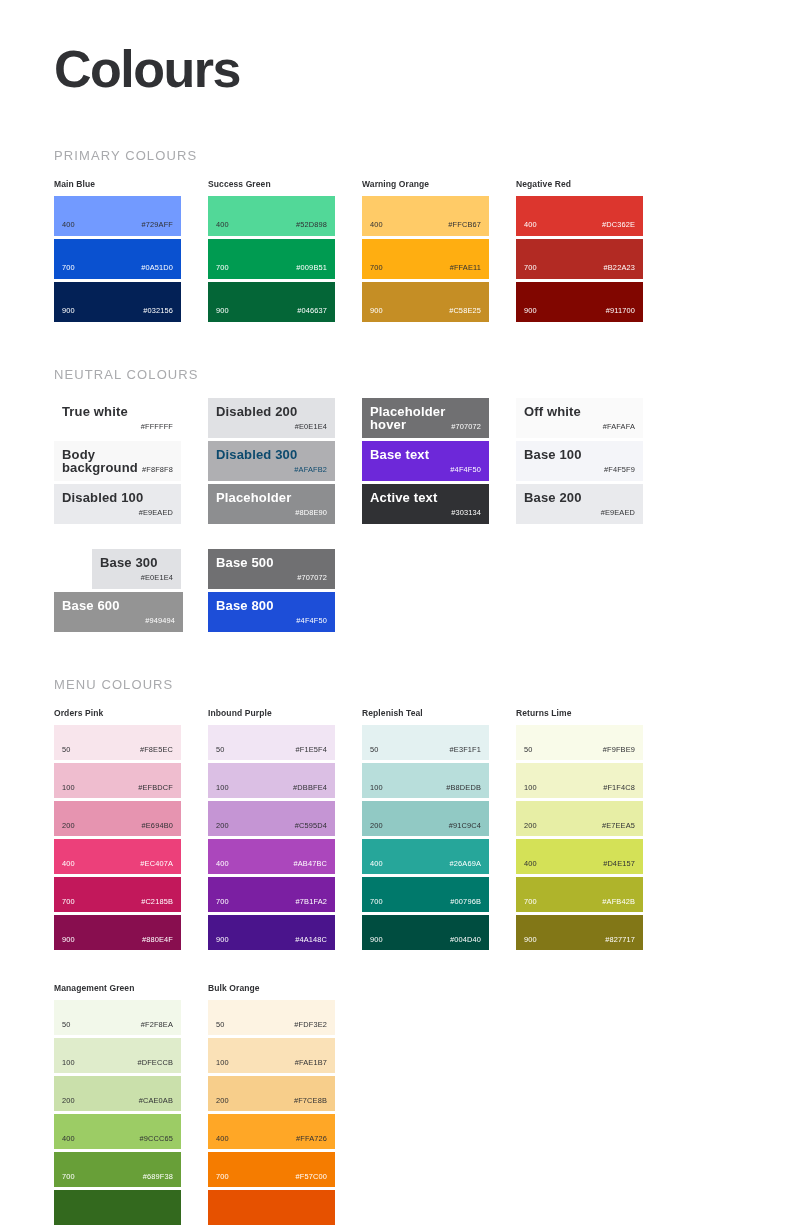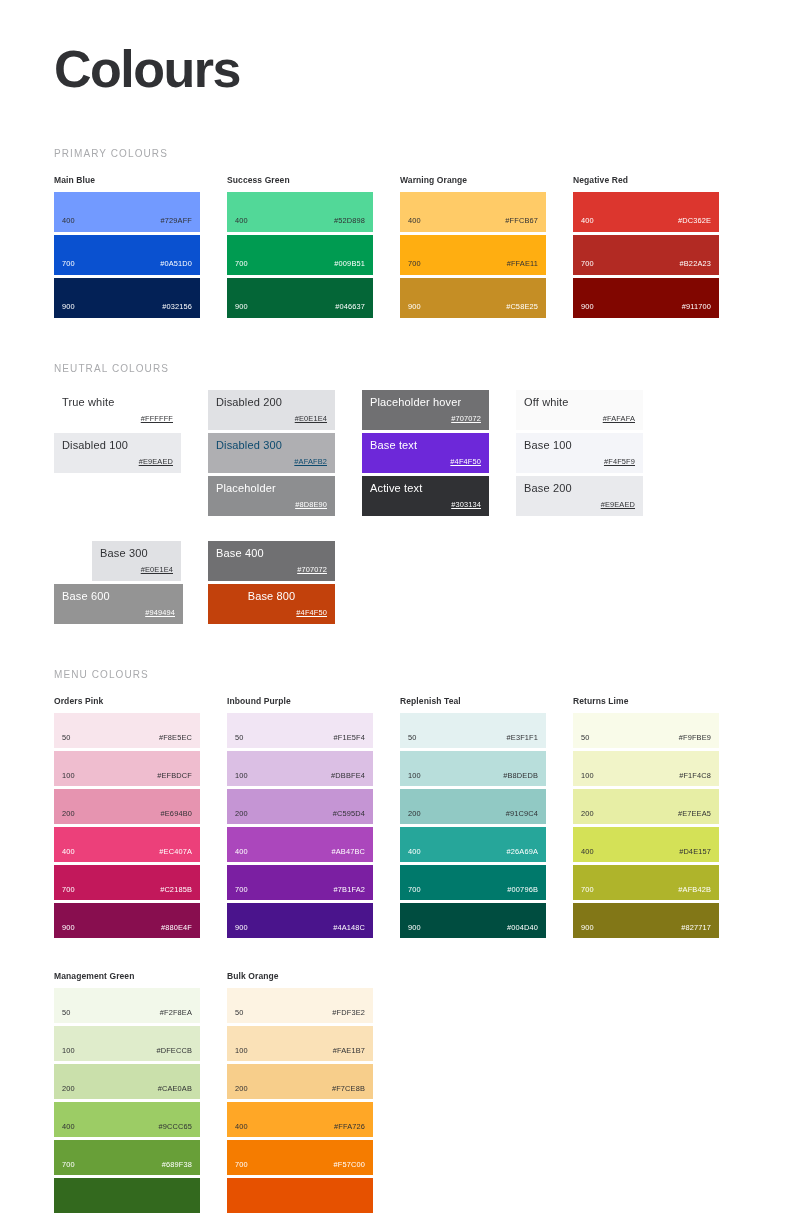--- a/index.html
+++ b/index.html
@@ -26,7 +26,7 @@
 
   .section { margin-top: 0; }
   .section-label {
-    font-size: 10px;
+    font-size: 13px;
     letter-spacing: 1.1px;
     color: #a9aaad;
     text-transform: uppercase;

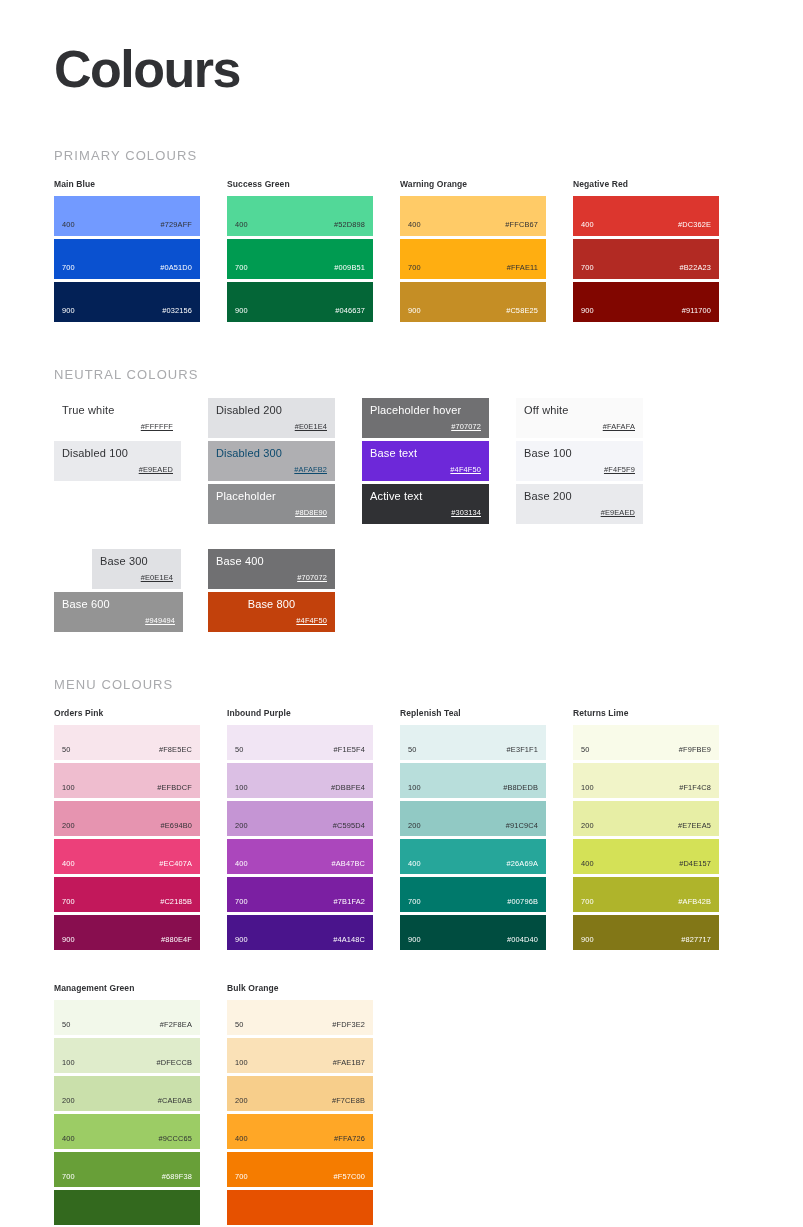--- a/index.html
+++ b/index.html
@@ -35,7 +35,7 @@
   }
 
   .grid { display: flex; gap: 0; }
-  .col { width: 146px; margin-right: 27px; }
+  .col { width: 127px; margin-right: 27px; }
   .col:last-child { margin-right: 0; }
 
   .col-title {

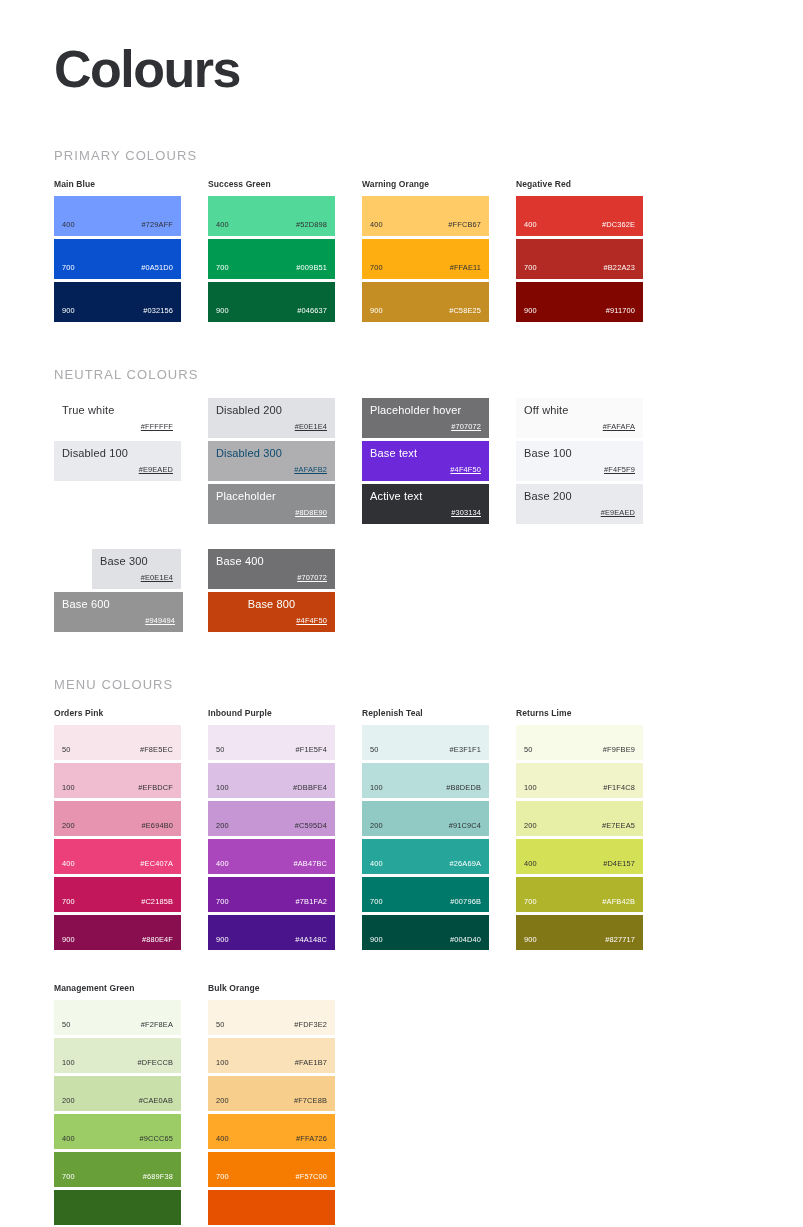--- a/index.html
+++ b/index.html
@@ -71,10 +71,11 @@
     padding: 7px 8px 7px 8px;
   }
   .ncard .n-name {
-    font-size: 11px;
+    font-size: 13px;
     line-height: 1;
     letter-spacing: 0.15px;
     display: block;
+    font-weight: bold;
   }
   .ncard .n-hex {
     position: absolute;

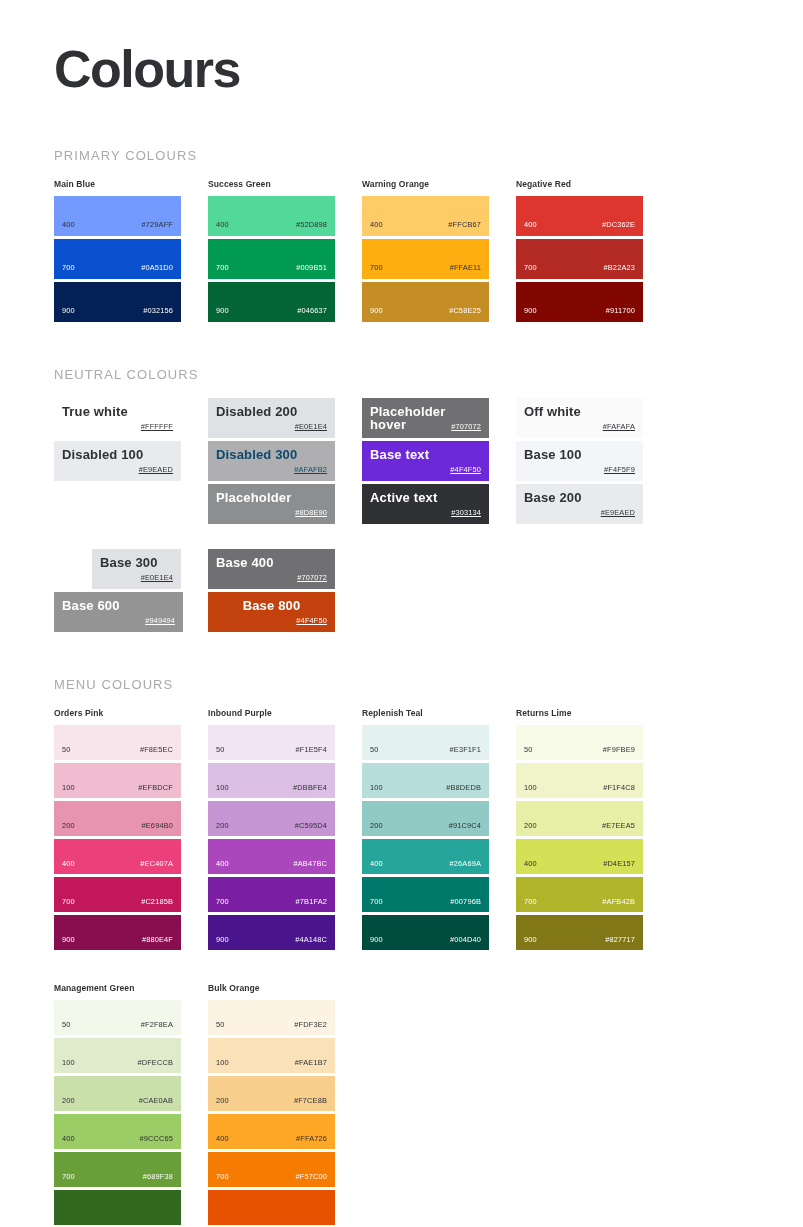--- a/index.html
+++ b/index.html
@@ -84,7 +84,6 @@
     font-size: 7.4px;
     line-height: 1;
     letter-spacing: 0.15px;
-    text-decoration: underline;
   }
 
   .neutral-row { display: flex; }

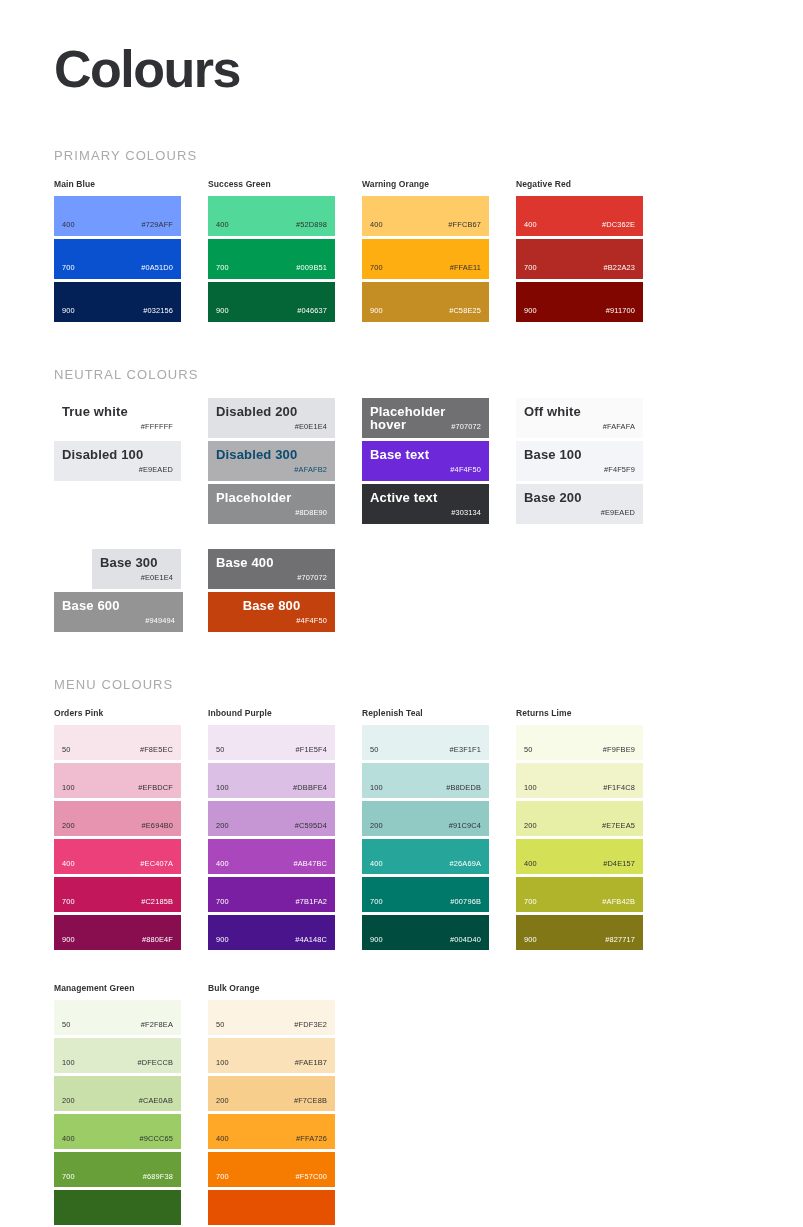--- a/index.html
+++ b/index.html
@@ -194,6 +194,10 @@
             <span class="n-name">True white</span>
             <span class="n-hex">#FFFFFF</span>
           </div>
+          <div class="ncard" style="background: rgb(248, 248, 248); color: rgb(48, 49, 52);">
+            <span class="n-name">Body background</span>
+            <span class="n-hex">#F8F8F8</span>
+          </div>
           <div class="ncard" style="background: rgb(233, 234, 237); color: rgb(48, 49, 52);">
             <span class="n-name">Disabled 100</span>
             <span class="n-hex">#E9EAED</span>

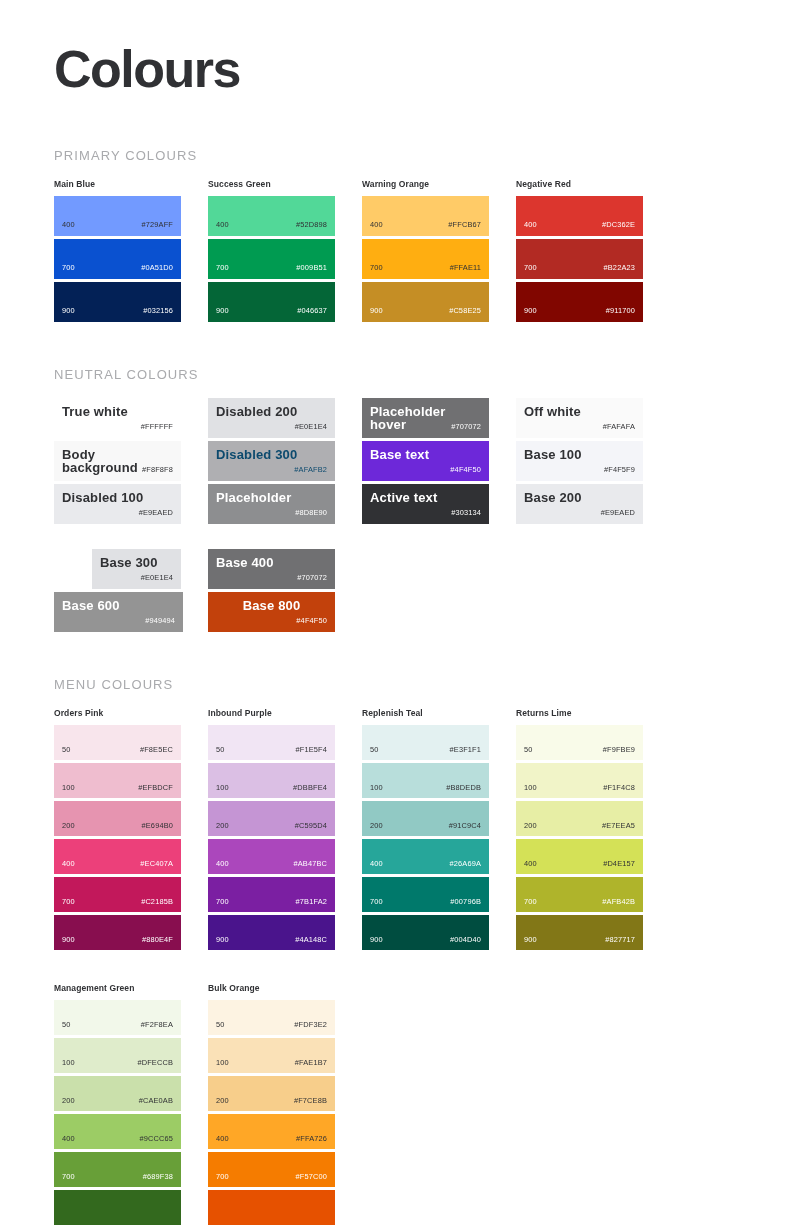--- a/index.html
+++ b/index.html
@@ -260,7 +260,7 @@
         </div>
         <div class="neutral-col">
           <div class="ncard" style="background: rgb(112, 112, 114); color: rgb(255, 255, 255);">
-            <span class="n-name">Base 400</span>
+            <span class="n-name">Base 500</span>
             <span class="n-hex">#707072</span>
           </div>
           <div class="ncard" style="background: #c2410c; color: rgb(255, 255, 255); text-align: center;">

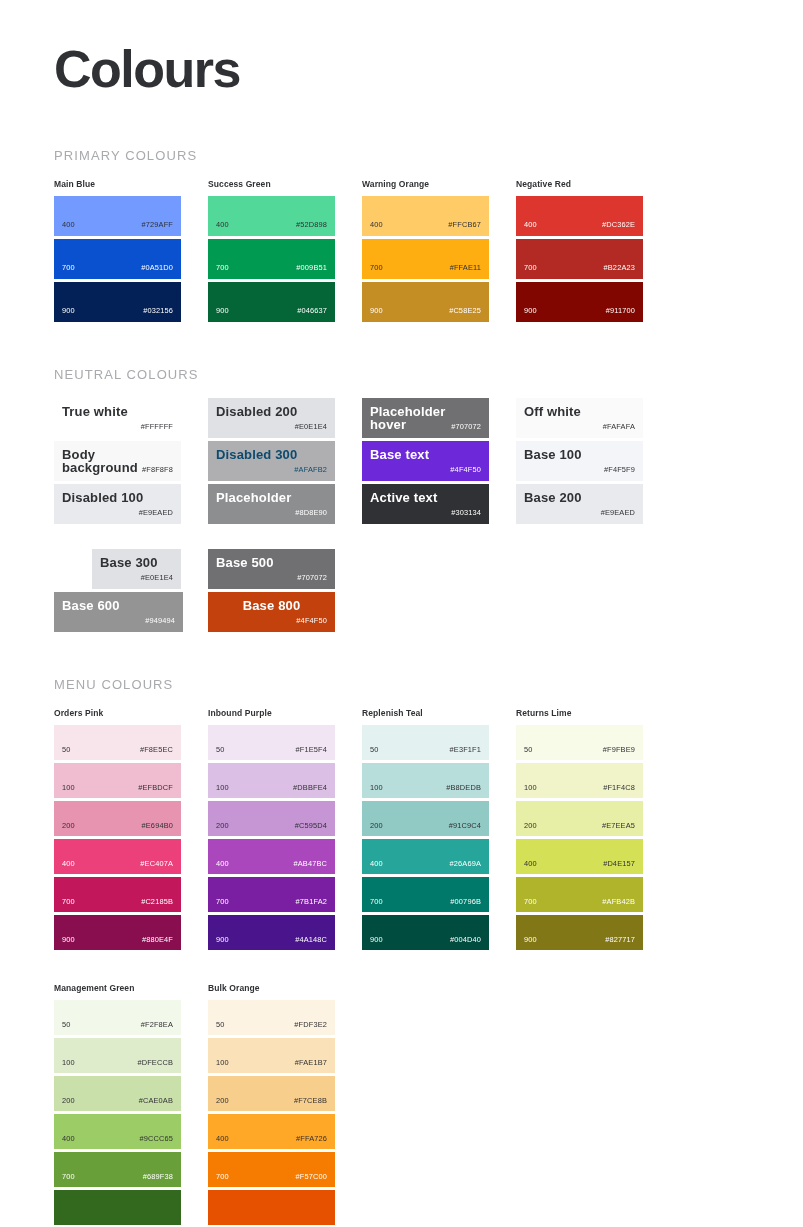--- a/index.html
+++ b/index.html
@@ -263,7 +263,7 @@
             <span class="n-name">Base 500</span>
             <span class="n-hex">#707072</span>
           </div>
-          <div class="ncard" style="background: #c2410c; color: rgb(255, 255, 255); text-align: center;">
+          <div class="ncard" style="background: #1d4ed8; color: rgb(255, 255, 255);">
             <span class="n-name">Base 800</span>
             <span class="n-hex">#4F4F50</span>
           </div>

